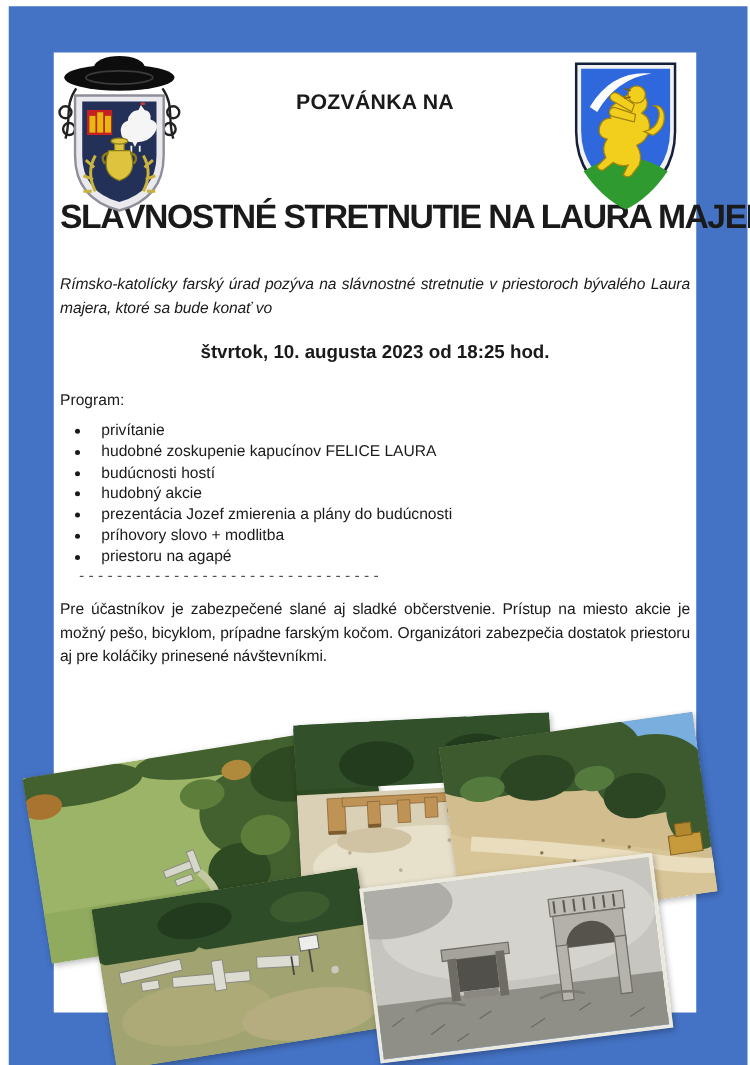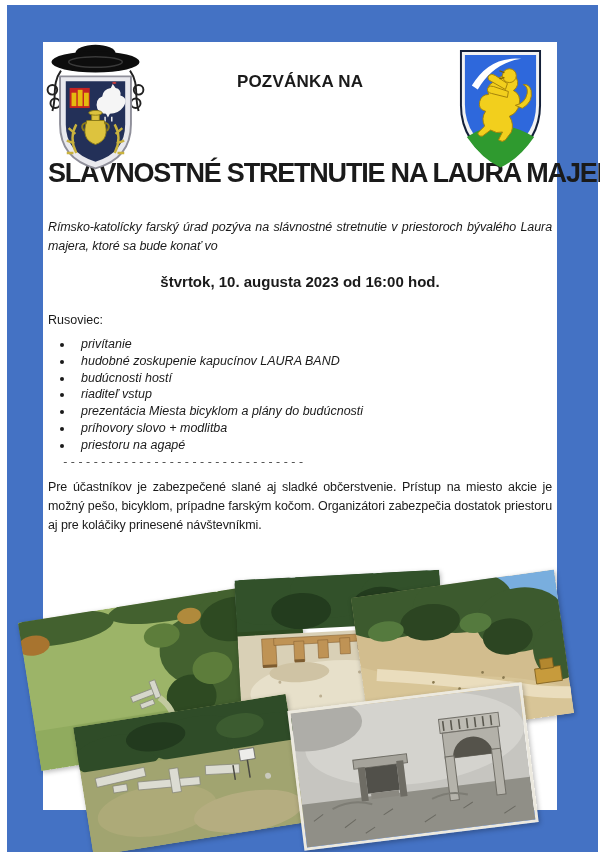--- a/index.html
+++ b/index.html
@@ -62,7 +62,7 @@
       <div class="kicker">POZVÁNKA NA</div>
       <div class="title">SLÁVNOSTNÉ STRETNUTIE NA LAURA MAJERI</div>
       <p class="para intro">Rímsko-katolícky farský úrad pozýva na slávnostné stretnutie v priestoroch bývalého Laura majera, ktoré sa bude konať vo</p>
-      <div class="datetime">štvrtok, 10. augusta 2023 od 16:00 hod.</div>
+      <div class="datetime">štvrtok, 10. augusta 2023 od 18:25 hod.</div>
       <div class="program-label">Rusoviec:</div>
       <ul class="program">
           <li>privítanie</li>

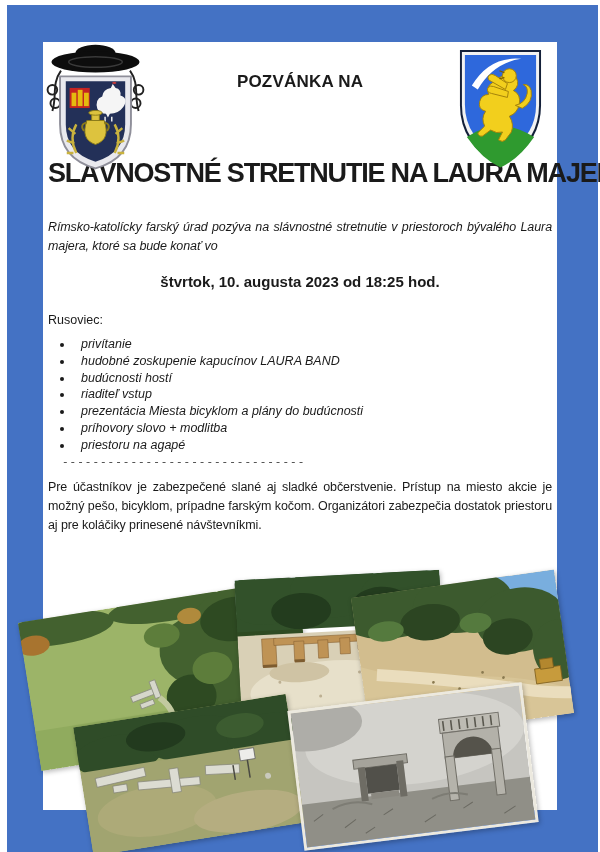--- a/index.html
+++ b/index.html
@@ -63,7 +63,7 @@
       <div class="title">SLÁVNOSTNÉ STRETNUTIE NA LAURA MAJERI</div>
       <p class="para intro">Rímsko-katolícky farský úrad pozýva na slávnostné stretnutie v priestoroch bývalého Laura majera, ktoré sa bude konať vo</p>
       <div class="datetime">štvrtok, 10. augusta 2023 od 18:25 hod.</div>
-      <div class="program-label">Rusoviec:</div>
+      <div class="program-label">Program:</div>
       <ul class="program">
           <li>privítanie</li>
           <li>hudobné zoskupenie kapucínov LAURA BAND</li>

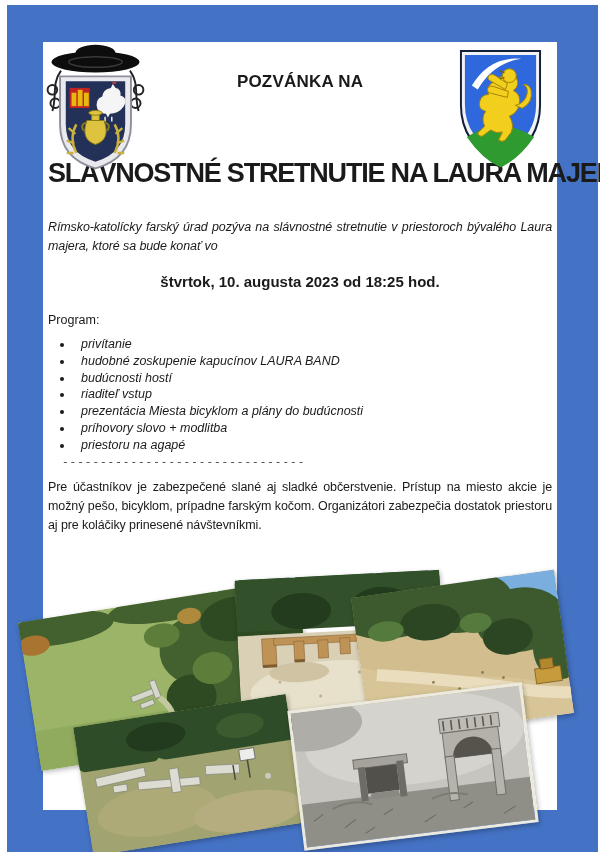--- a/index.html
+++ b/index.html
@@ -31,7 +31,7 @@
   ul.program{
     margin:7px 0 0 0;padding-left:26px;font-size:12.5px;
   }
-  ul.program li{padding-left:7px;line-height:16.8px;font-style:italic;}
+  ul.program li{padding-left:7px;line-height:16.8px;}
   .divider{
     margin:2px 0 0 14px;font-size:11px;line-height:12px;color:#3a3a3a;letter-spacing:1px;
     font-family:"Liberation Mono",monospace;

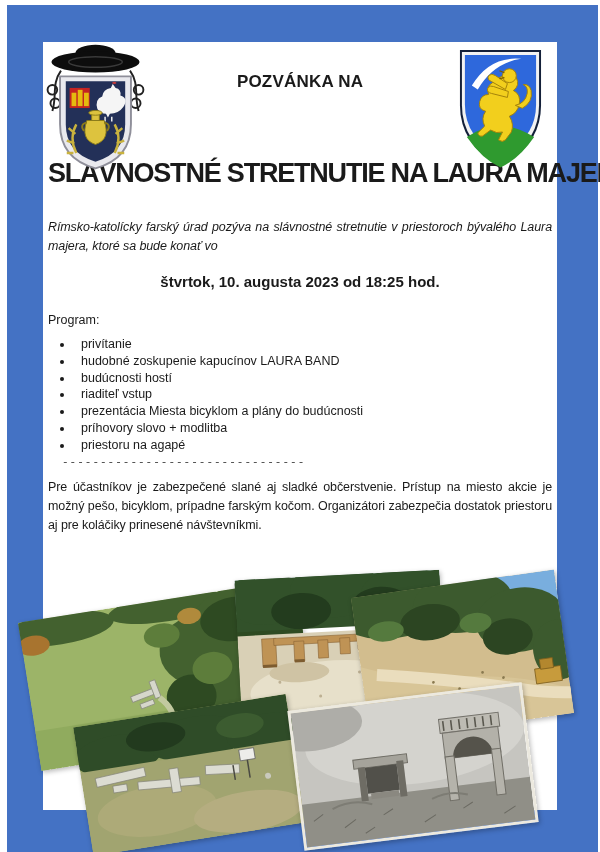--- a/index.html
+++ b/index.html
@@ -66,7 +66,7 @@
       <div class="program-label">Program:</div>
       <ul class="program">
           <li>privítanie</li>
-          <li>hudobné zoskupenie kapucínov LAURA BAND</li>
+          <li>hudobné zoskupenie kapucínov FELICE LAURA</li>
           <li>budúcnosti hostí</li>
           <li>riaditeľ vstup</li>
           <li>prezentácia Miesta bicyklom a plány do budúcnosti</li>

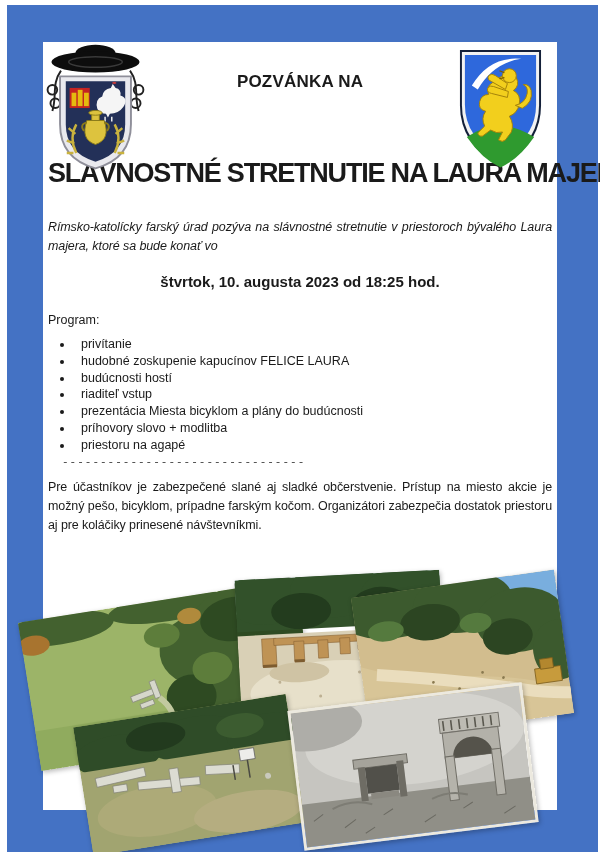--- a/index.html
+++ b/index.html
@@ -68,7 +68,7 @@
           <li>privítanie</li>
           <li>hudobné zoskupenie kapucínov FELICE LAURA</li>
           <li>budúcnosti hostí</li>
-          <li>riaditeľ vstup</li>
+          <li>hudobný akcie</li>
           <li>prezentácia Miesta bicyklom a plány do budúcnosti</li>
           <li>príhovory slovo + modlitba</li>
           <li>priestoru na agapé</li>

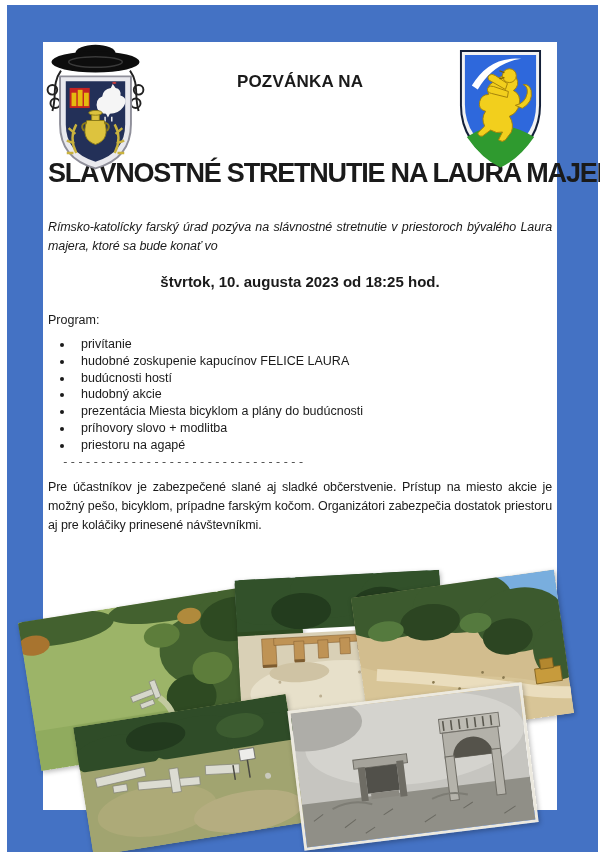--- a/index.html
+++ b/index.html
@@ -69,7 +69,7 @@
           <li>hudobné zoskupenie kapucínov FELICE LAURA</li>
           <li>budúcnosti hostí</li>
           <li>hudobný akcie</li>
-          <li>prezentácia Miesta bicyklom a plány do budúcnosti</li>
+          <li>prezentácia Jozef zmierenia a plány do budúcnosti</li>
           <li>príhovory slovo + modlitba</li>
           <li>priestoru na agapé</li>
         </ul>

